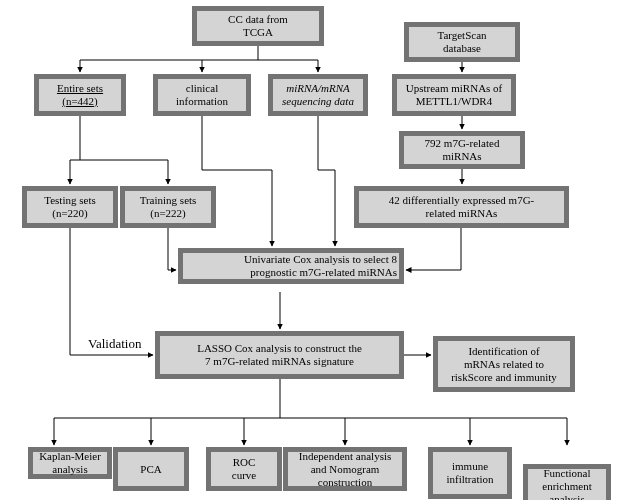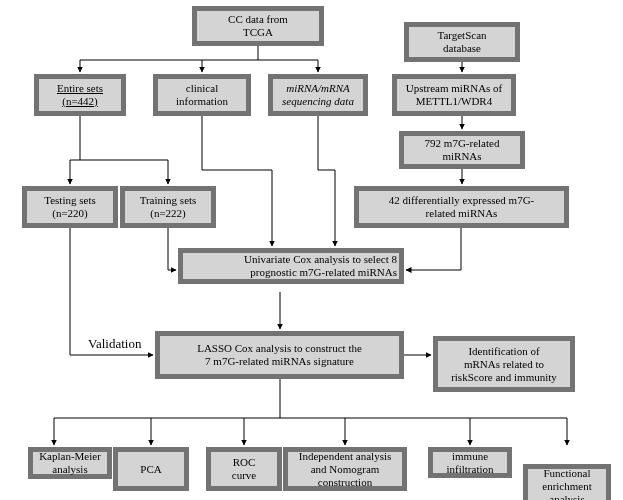--- a/index.html
+++ b/index.html
@@ -176,7 +176,7 @@
     <span>ROC
 curve</span>
   </div>
-  <div class="node" style="left:428px;top:447px;width:84px;height:31px;">
+  <div class="node" style="left:428px;top:447px;width:84px;height:52px;">
     <span>immune
 infiltration</span>
   </div>

